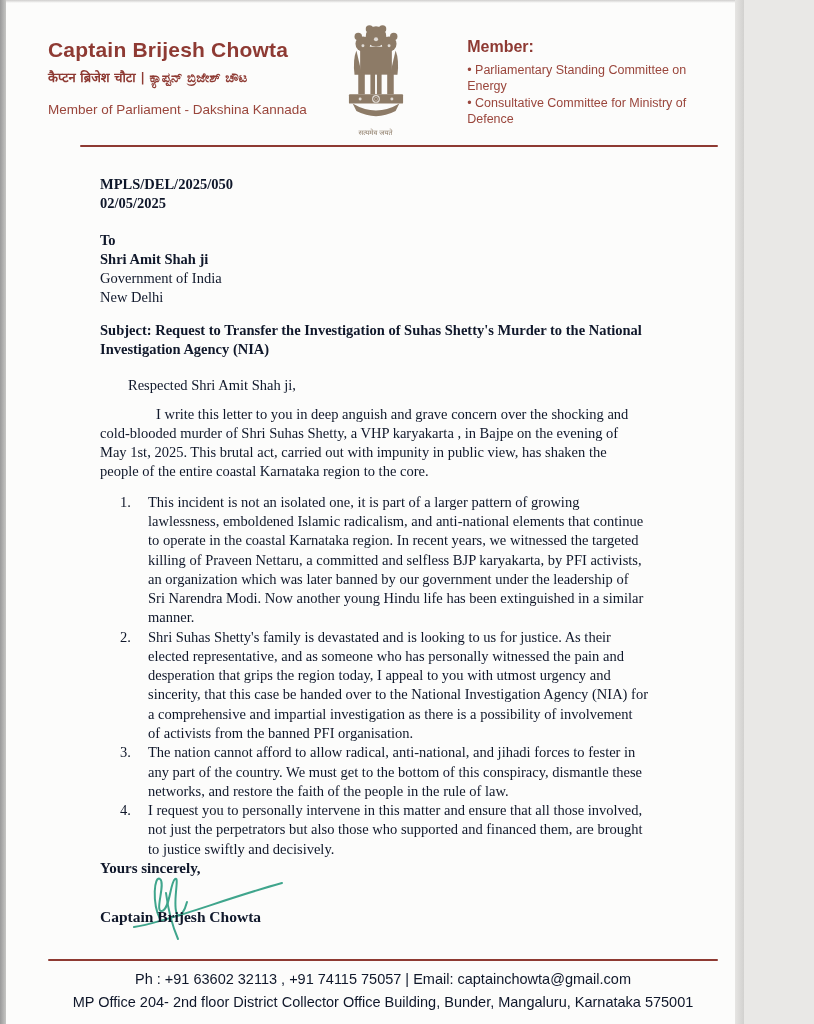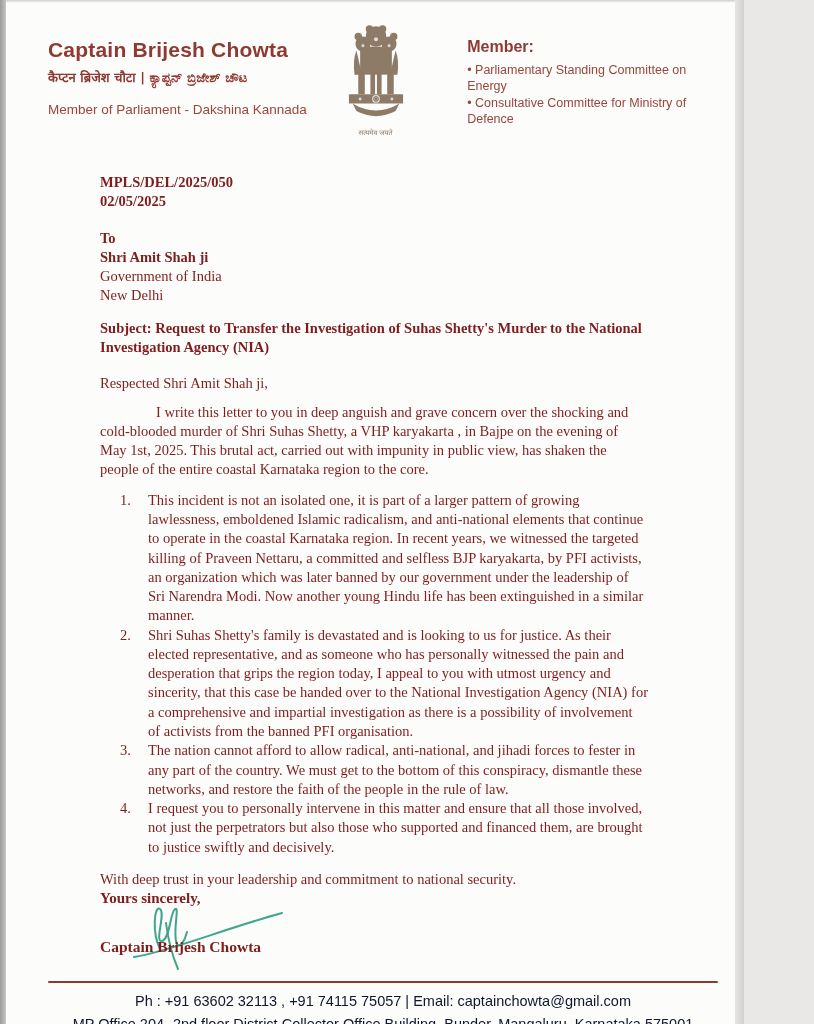--- a/index.html
+++ b/index.html
@@ -39,7 +39,7 @@
 
   
   .letter { padding:28px 96px 0 100px; font-size:14.5px; line-height:1.33;
-    color:#7f1d1d; }
+    color:#0f172a; }
   .ref-block { font-weight:700; margin-bottom:17px; }
   .to-block { margin-bottom:13px; }
   .bold { font-weight:700; }

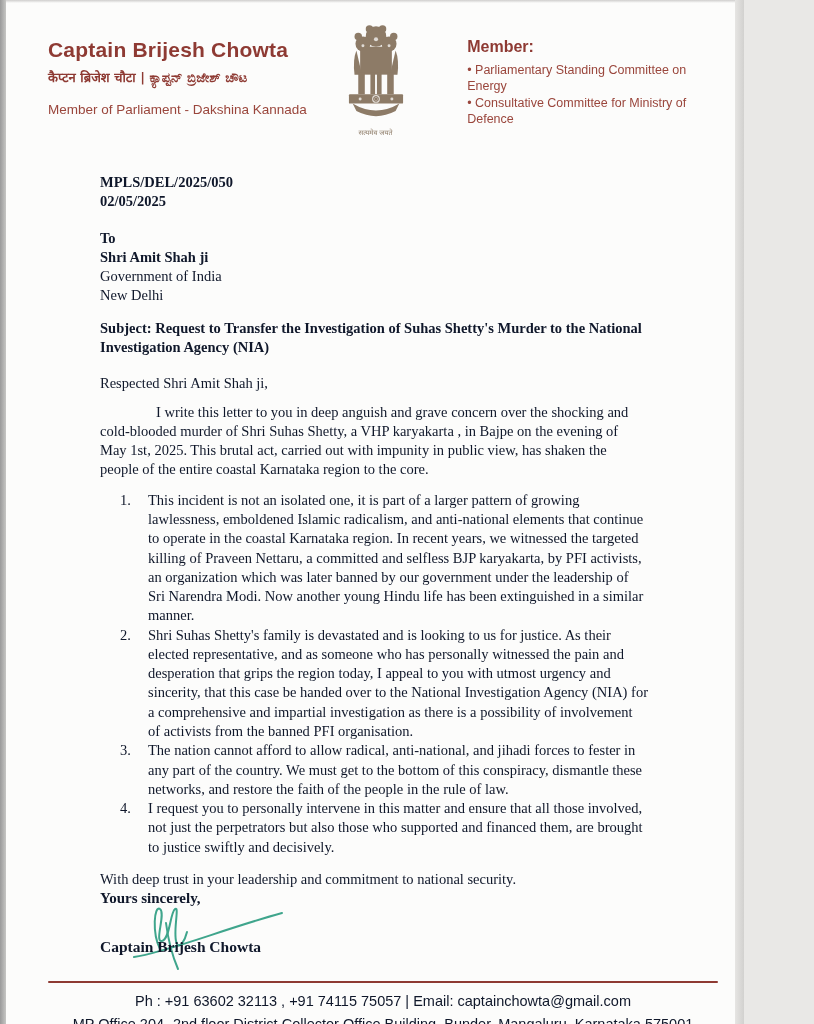--- a/index.html
+++ b/index.html
@@ -44,7 +44,7 @@
   .to-block { margin-bottom:13px; }
   .bold { font-weight:700; }
   .subject { font-weight:700; margin-bottom:17px; max-width:612px; }
-  .salutation { margin-bottom:9px; }
+  .salutation { margin-bottom:9px;margin-left:28px; }
   .para-opening { text-indent:56px; margin-bottom:11px; max-width:620px; }
   .points { margin-left:20px; max-width:600px; }
   .point { display:flex; }

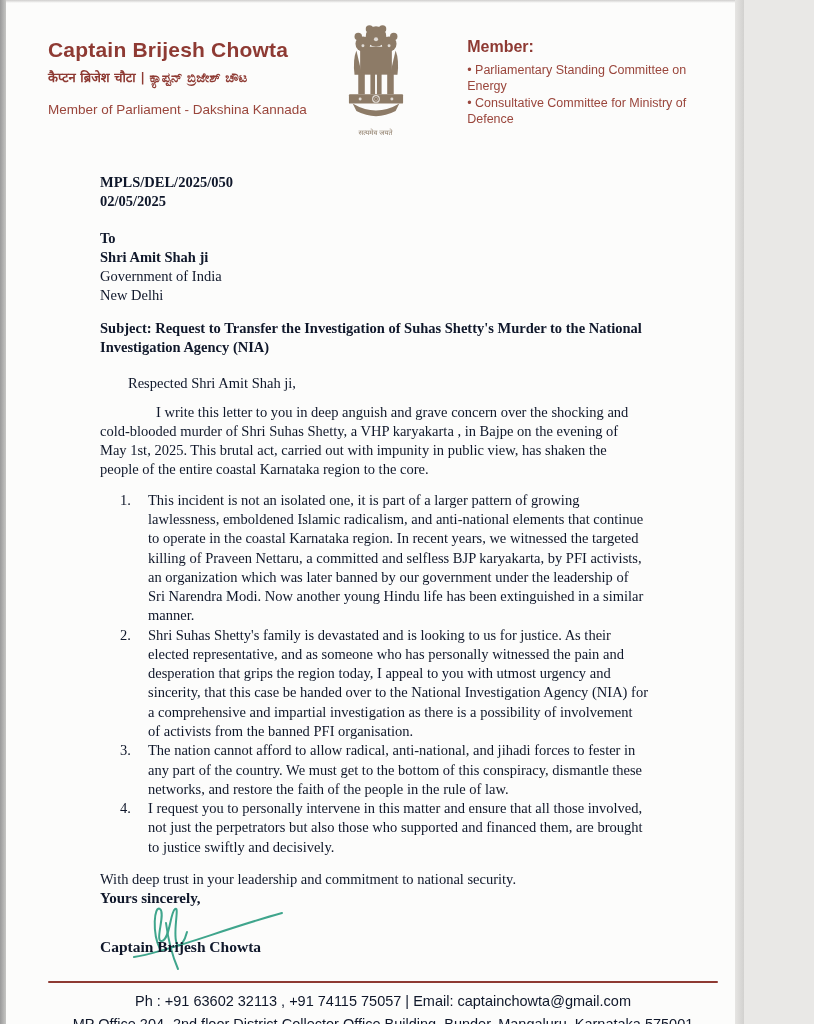--- a/index.html
+++ b/index.html
@@ -164,7 +164,6 @@
       </div>
     </div>
 
-    <div class="closing">With deep trust in your leadership and commitment to national security.</div>
 
     <div class="sig-block">
       <div class="valediction">Yours sincerely,</div>

